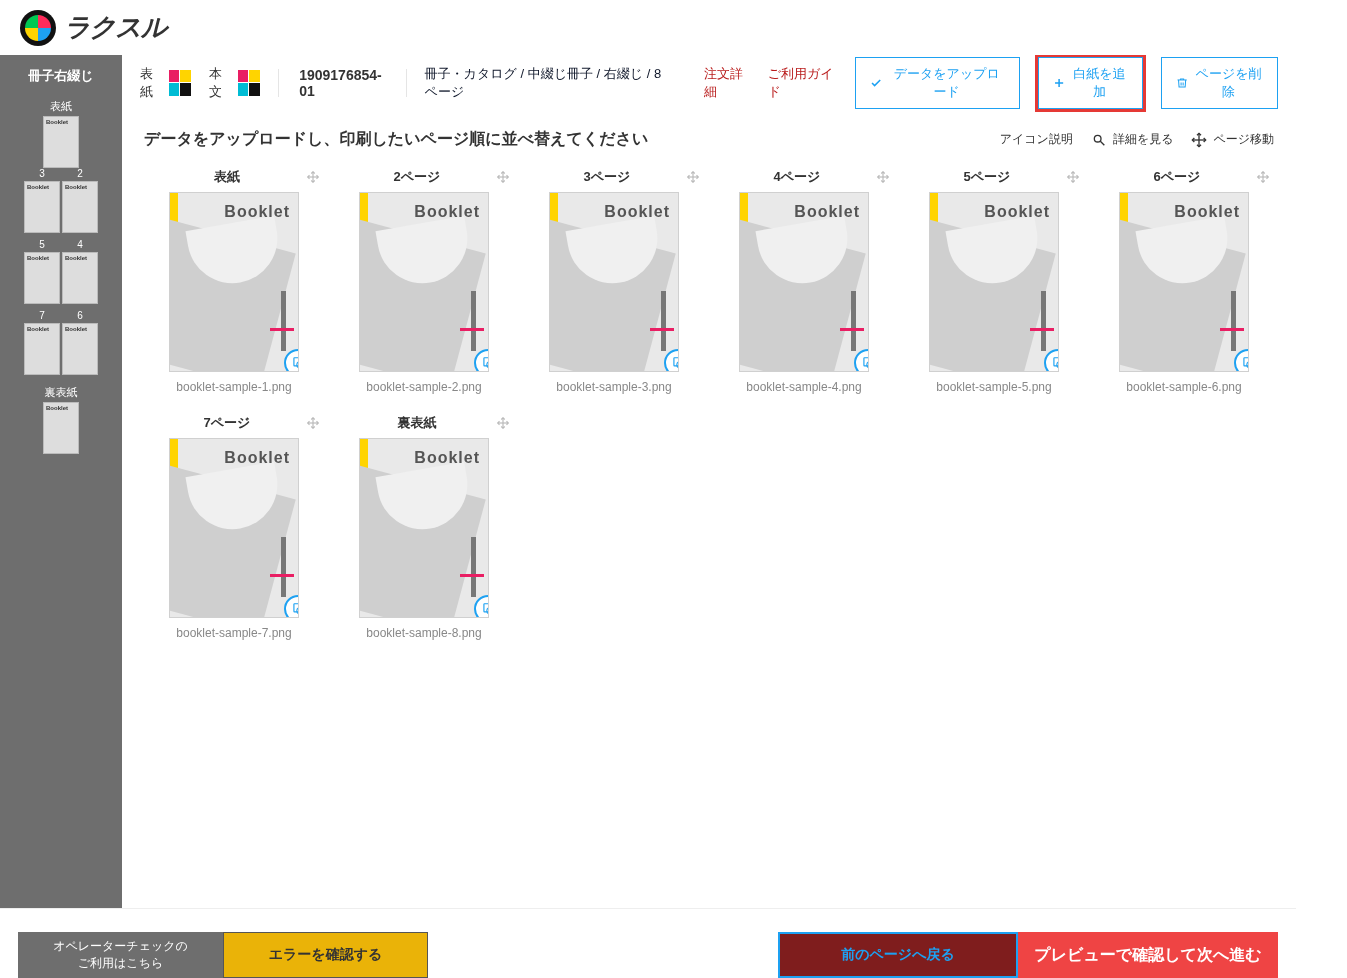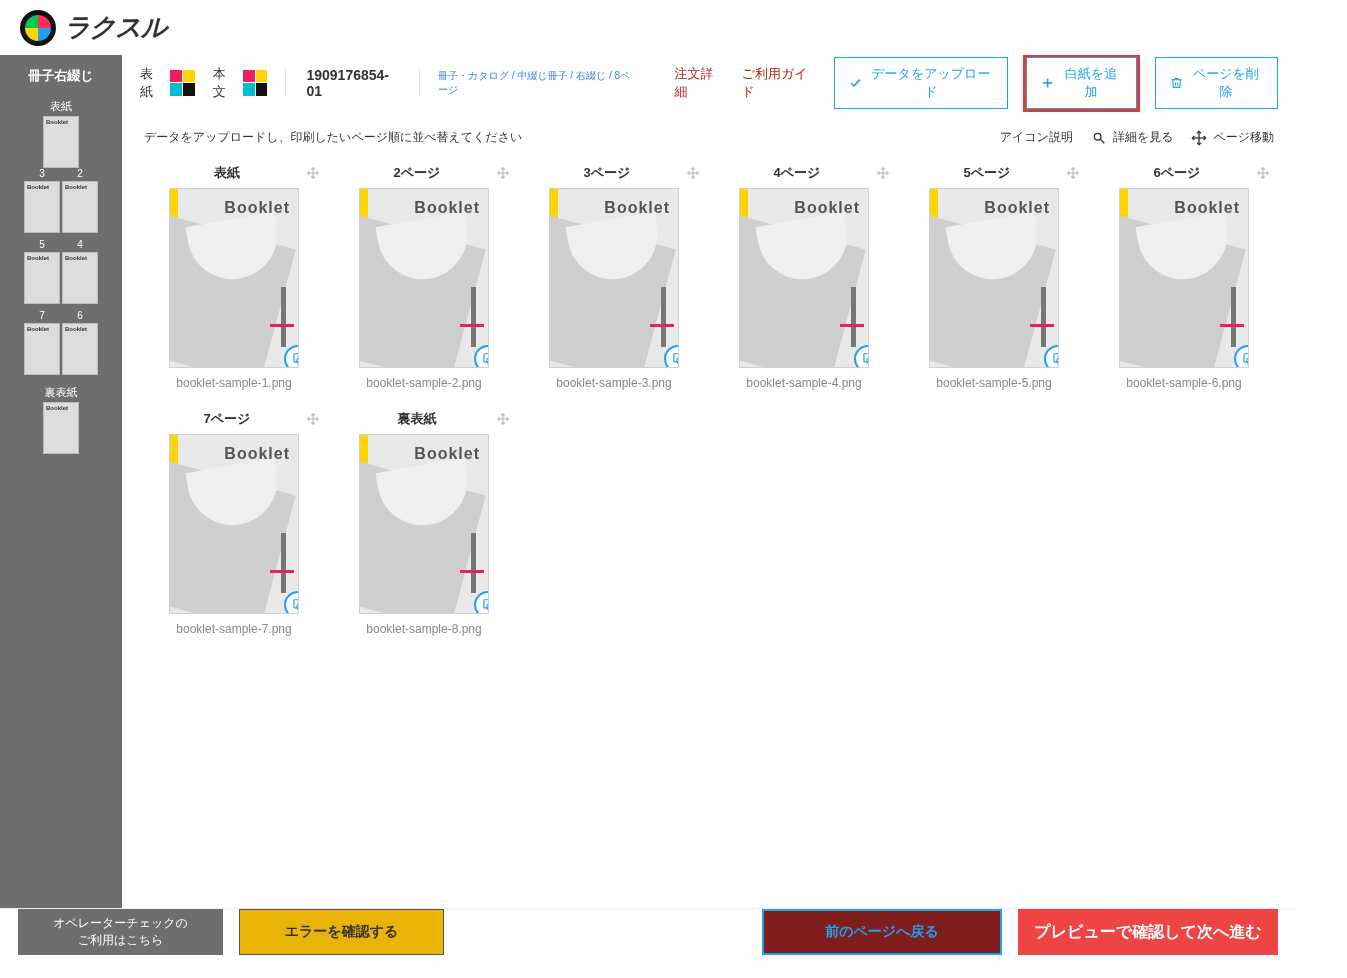--- a/index.html
+++ b/index.html
@@ -35,7 +35,7 @@
 .sw-chip { width:26px; height:26px; display:grid; grid-template-columns:1fr 1fr; grid-template-rows:1fr 1fr; gap:1px; }
 .sw-chip span { display:block; }
 .orderid { font-weight:700; font-size:14px; padding: 0 20px; border-left:1px solid #e5e5e5; border-right:1px solid #e5e5e5; height:28px; display:flex; align-items:center;}
-.breadcrumb { color:#3b82f6; font-size:10px; }
+.breadcrumb { color:#0f172a; font-size:13px; }
 .topbar .spacer { flex:1; }
 .linkblue { color:#b91c1c; font-size:13px; cursor:pointer; }
 .btn { border:1px solid #1da1f2; color:#1da1f2; background:#fff; padding: 7px 14px; font-size:13px; display:inline-flex; align-items:center; gap:6px; cursor:pointer; }

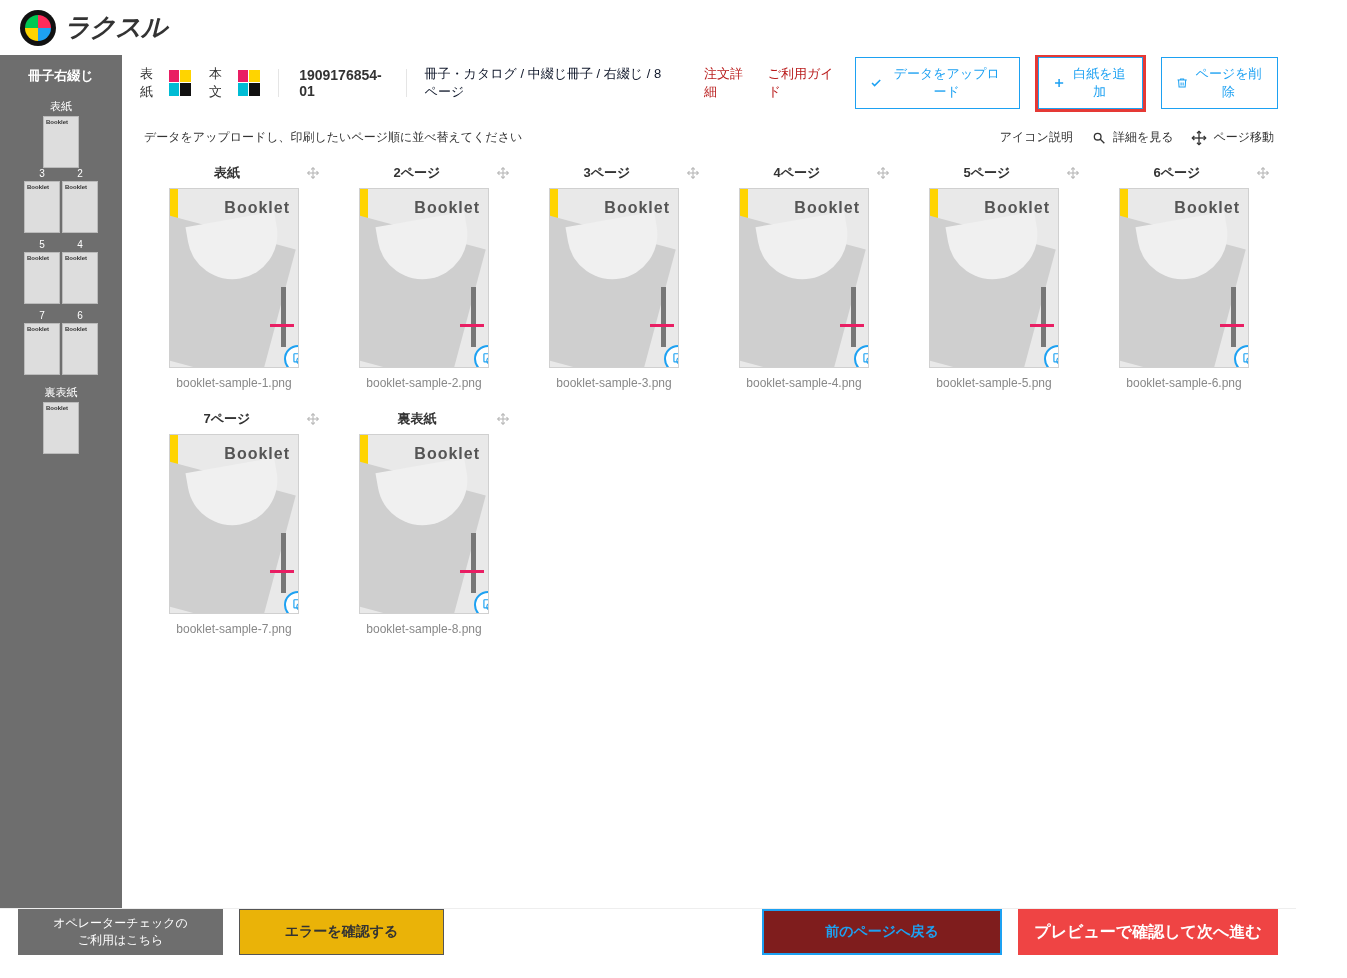--- a/index.html
+++ b/index.html
@@ -44,7 +44,7 @@
 
 
 .instrow { display:flex; align-items:center; padding: 18px 22px 8px; }
-.instrow h2 { font-size: 12px; font-weight:400; }
+.instrow h2 { font-size: 16px; font-weight:700; }
 .instrow .spacer { flex:1; }
 .legenditem { display:inline-flex; align-items:center; gap:6px; margin-left:18px; font-size:12px; color:#333; cursor:pointer;}
 

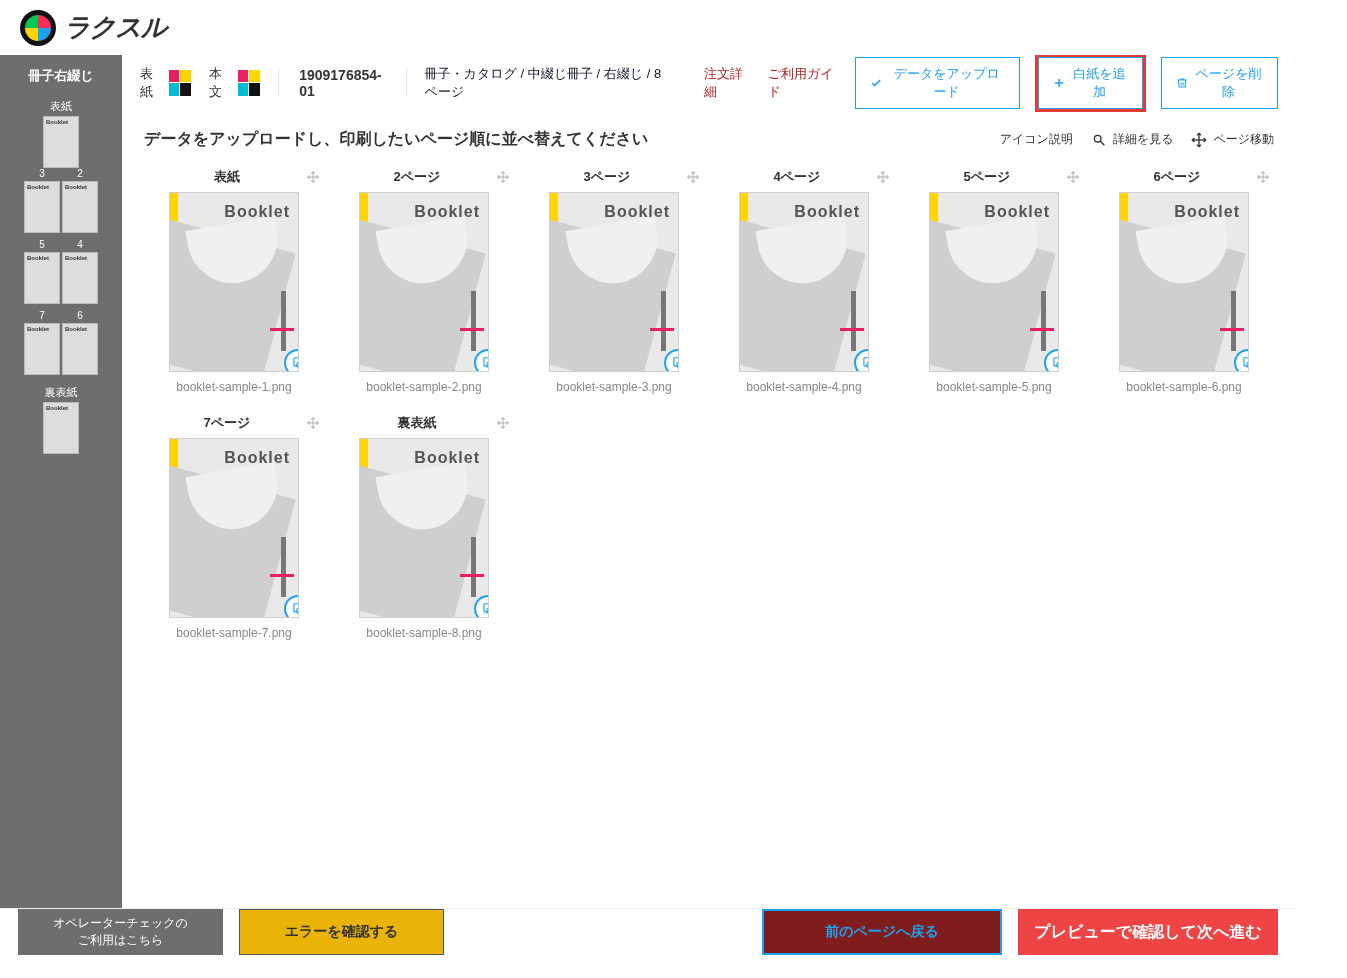--- a/index.html
+++ b/index.html
@@ -65,7 +65,7 @@
 .fname { text-align:center; font-size:12px; color:#888; margin-top:8px; }
 
 
-.footer { height: 70px; border-top:1px solid #eee; display:flex; align-items:flex-start; padding: 0 18px; gap: 16px; }
+.footer { height: 70px; border-top:1px solid #eee; display:flex; align-items:flex-end; padding: 0 18px; }
 .grayblock { width: 205px; height: 46px; background:#6e6e6e; color:#fff; font-size:12px; display:flex; flex-direction:column; align-items:center; justify-content:center; line-height:1.4; cursor:pointer;}
 .btnwhite { width: 205px; height:46px; border:1px solid #555; background:#eab308; color:#333; font-size:14px; font-weight:600; cursor:pointer;}
 .footer .spacer { flex:1; }

